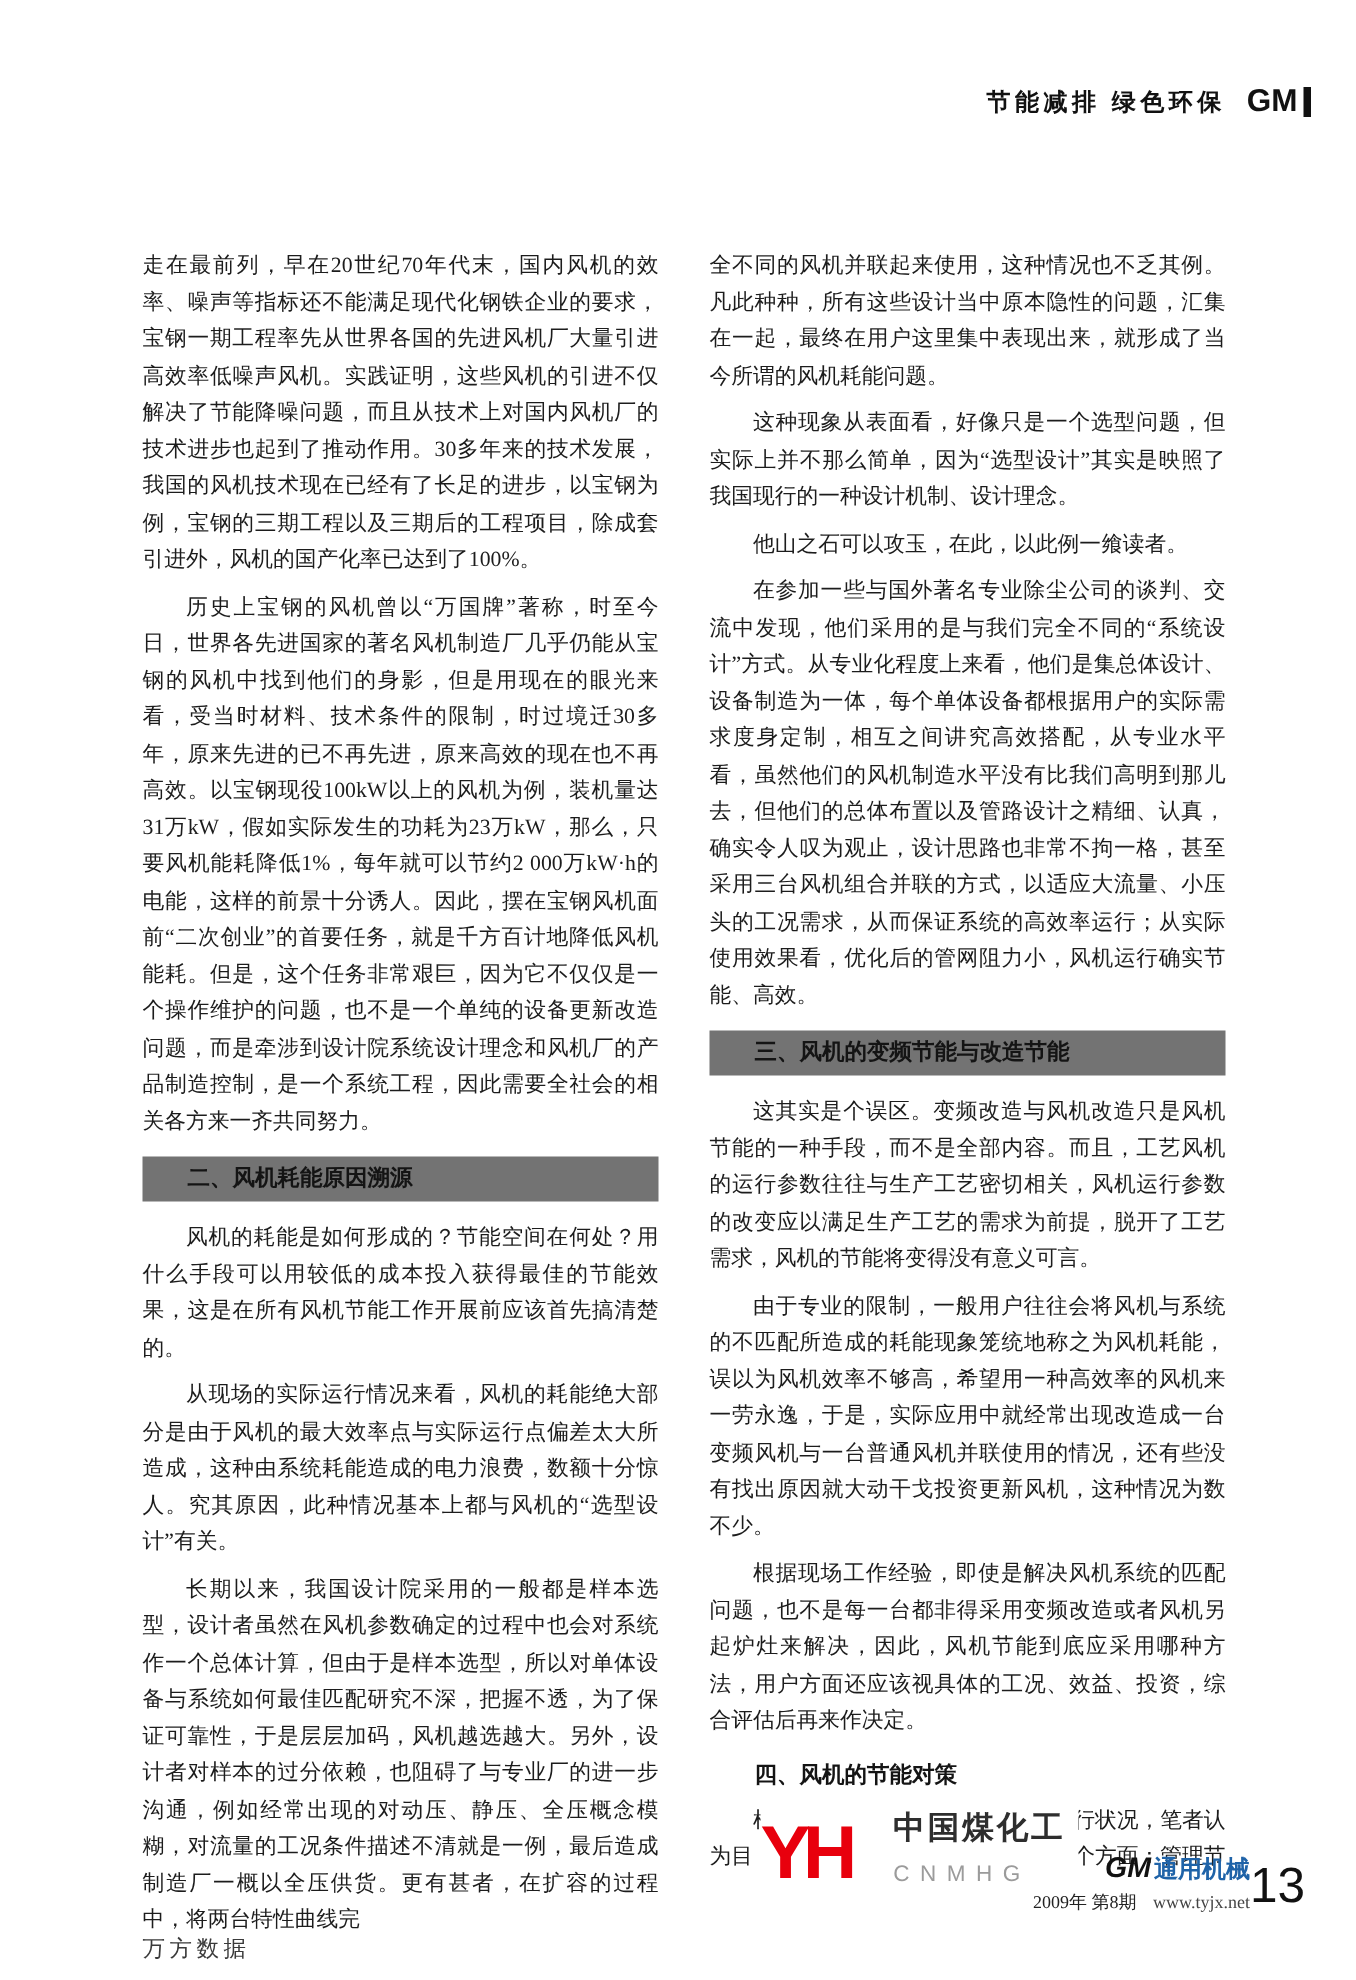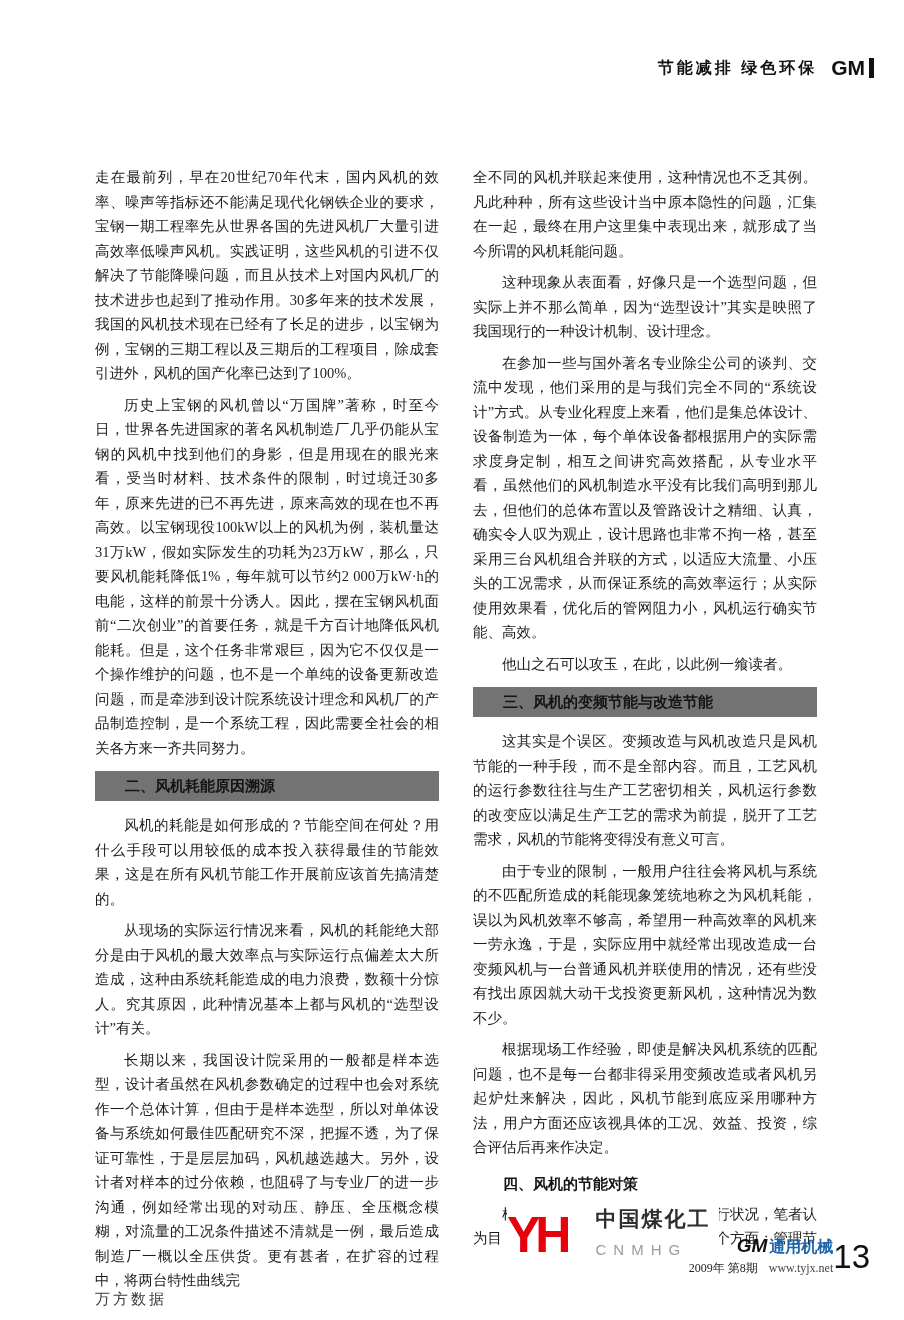--- a/index.html
+++ b/index.html
@@ -163,8 +163,8 @@
     <div class="col">
       <p class="cont">全不同的风机并联起来使用，这种情况也不乏其例。凡此种种，所有这些设计当中原本隐性的问题，汇集在一起，最终在用户这里集中表现出来，就形成了当今所谓的风机耗能问题。</p>
       <p>这种现象从表面看，好像只是一个选型问题，但实际上并不那么简单，因为“选型设计”其实是映照了我国现行的一种设计机制、设计理念。</p>
+      <p>他山之石可以攻玉，在此，以此例一飨读者。</p>
       <p>在参加一些与国外著名专业除尘公司的谈判、交流中发现，他们采用的是与我们完全不同的“系统设计”方式。从专业化程度上来看，他们是集总体设计、设备制造为一体，每个单体设备都根据用户的实际需求度身定制，相互之间讲究高效搭配，从专业水平看，虽然他们的风机制造水平没有比我们高明到那儿去，但他们的总体布置以及管路设计之精细、认真，确实令人叹为观止，设计思路也非常不拘一格，甚至采用三台风机组合并联的方式，以适应大流量、小压头的工况需求，从而保证系统的高效率运行；从实际使用效果看，优化后的管网阻力小，风机运行确实节能、高效。</p>
-      <p>他山之石可以攻玉，在此，以此例一飨读者。</p>
       <div class="sec-head">三、风机的变频节能与改造节能</div>
       <p>这其实是个误区。变频改造与风机改造只是风机节能的一种手段，而不是全部内容。而且，工艺风机的运行参数往往与生产工艺密切相关，风机运行参数的改变应以满足生产工艺的需求为前提，脱开了工艺需求，风机的节能将变得没有意义可言。</p>
       <p>由于专业的限制，一般用户往往会将风机与系统的不匹配所造成的耗能现象笼统地称之为风机耗能，误以为风机效率不够高，希望用一种高效率的风机来一劳永逸，于是，实际应用中就经常出现改造成一台变频风机与一台普通风机并联使用的情况，还有些没有找出原因就大动干戈投资更新风机，这种情况为数不少。</p>

